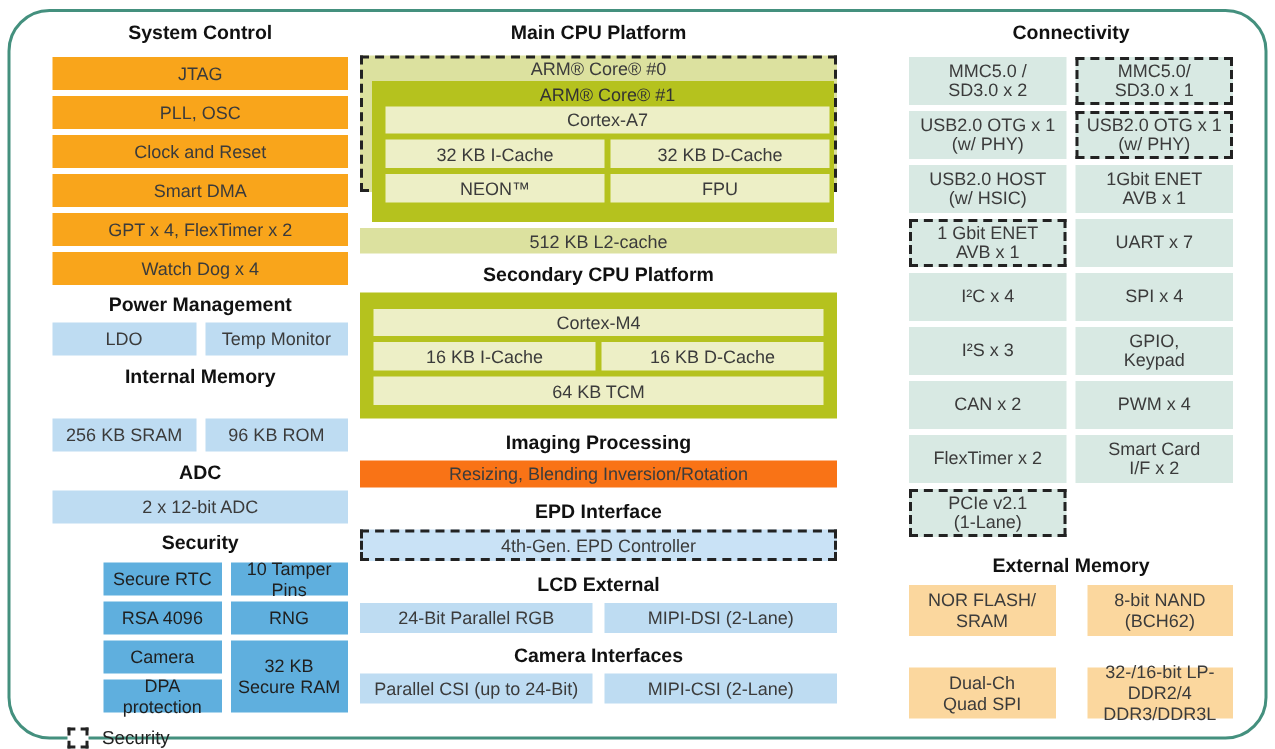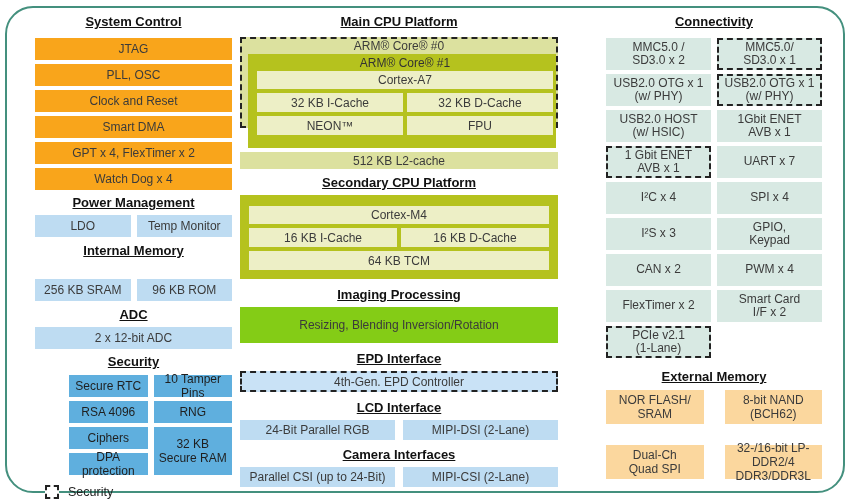--- a/index.html
+++ b/index.html
@@ -14,7 +14,7 @@
   .col-right { left: 570px; width: 252px; padding-left: 36px; }
 
   .section-title { font-size: 13px; font-weight: bold; color: #111; text-align: center;
-    height: 18px; line-height: 18px; text-decoration: underline; }
+    height: 18px; line-height: 18px; }
   .top-title { height: 20px; line-height: 20px; margin-top: 2px; margin-bottom: 6px; }
 
   .cell { display: flex; align-items: center; justify-content: center; text-align: center;

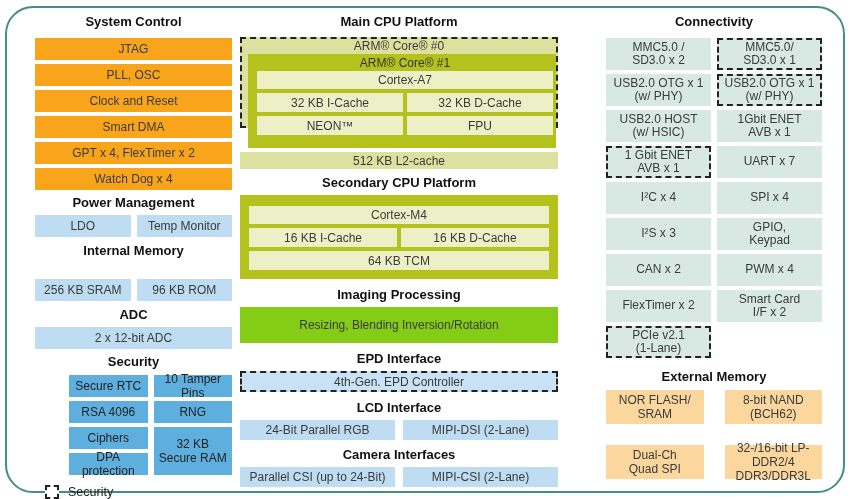--- a/index.html
+++ b/index.html
@@ -50,7 +50,7 @@
   .sec-box { background: #b5c21e; padding: 11px 9px 9px 9px; }
   .sec-box .pale, .sec-box .pale2 { margin-bottom: 0; }
   .sec-box .row { margin-bottom: 4px; }
-  .imaging-bar { background: #84cc16; height: 36px; }
+  .imaging-bar { background: #f97316; height: 18px; }
   .epd-bar { background: #c9e2f6; height: 21px; border: 2px dashed #222; }
   .mid-pair { display: grid; grid-template-columns: 1fr 1fr; gap: 8px; }
   .mid-pair .cell { background: #bedcf2; height: 20px; }

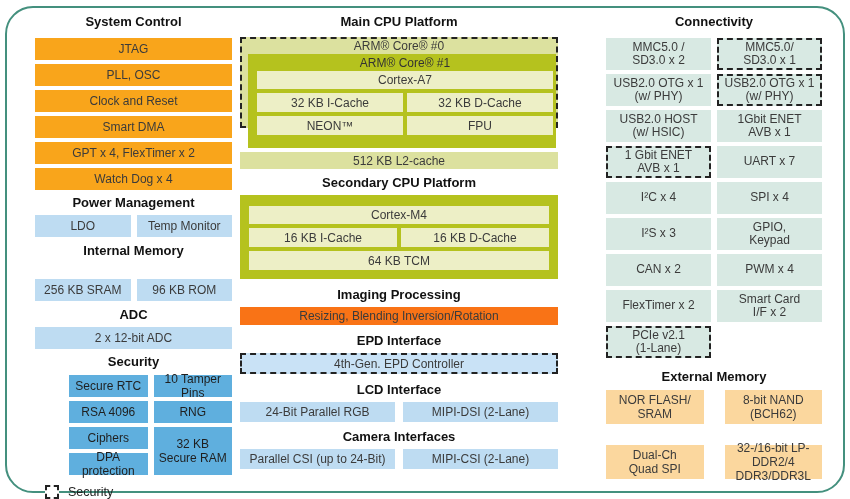--- a/index.html
+++ b/index.html
@@ -152,7 +152,7 @@
   <div class="section-title mid-title">EPD Interface</div>
   <div class="cell epd-bar">4th-Gen. EPD Controller</div>
 
-  <div class="section-title mid-title">LCD Interface</div>
+  <div class="section-title mid-title">LCD External</div>
   <div class="mid-pair">
     <div class="cell">24-Bit Parallel RGB</div>
     <div class="cell">MIPI-DSI (2-Lane)</div>

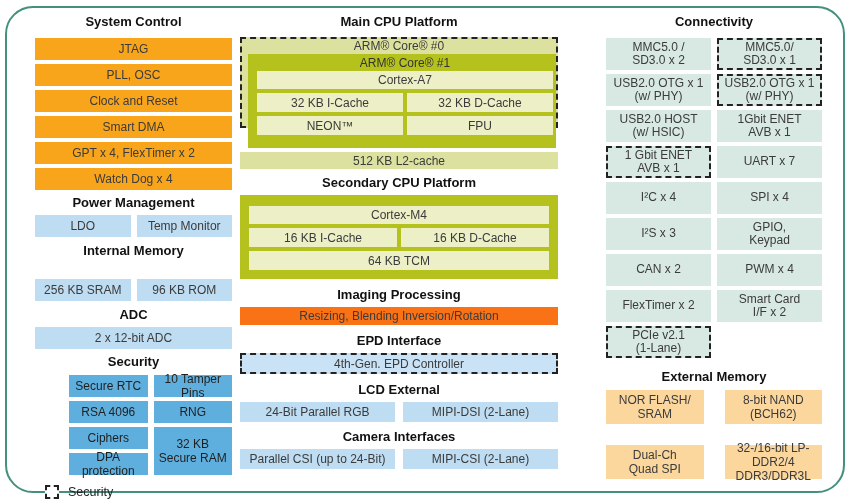--- a/index.html
+++ b/index.html
@@ -102,7 +102,7 @@
     <div class="cell">10 Tamper Pins</div>
     <div class="cell">RSA 4096</div>
     <div class="cell">RNG</div>
-    <div class="cell">Ciphers</div>
+    <div class="cell">Camera</div>
     <div class="cell sec-ram">32 KB
 Secure RAM</div>
     <div class="cell sec-dpa">DPA protection</div>

